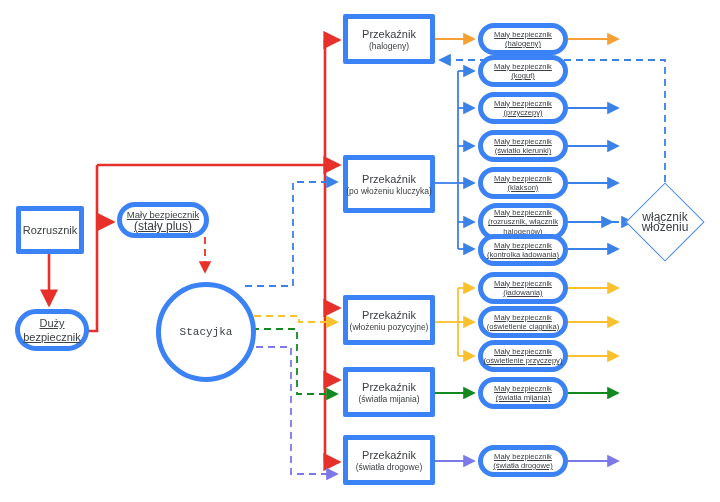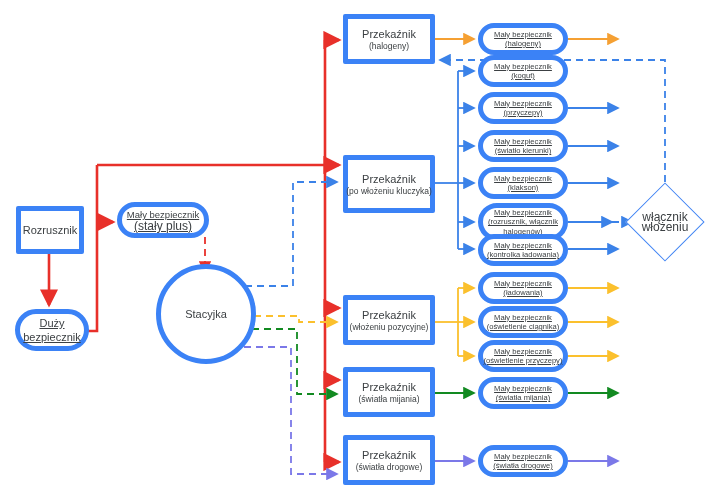--- a/index.html
+++ b/index.html
@@ -210,7 +210,7 @@
     <span class="line2">(stały plus)</span>
   </div>
 
-  <div class="node circle big" style="left:156px; top:264px; width:100px; height:100px;">
+  <div class="node circle big" style="left:156px; top:282px; width:100px; height:100px;font-family:Liberation Mono, monospace;">
     <span class="line1">Stacyjka</span>
   </div>
 

